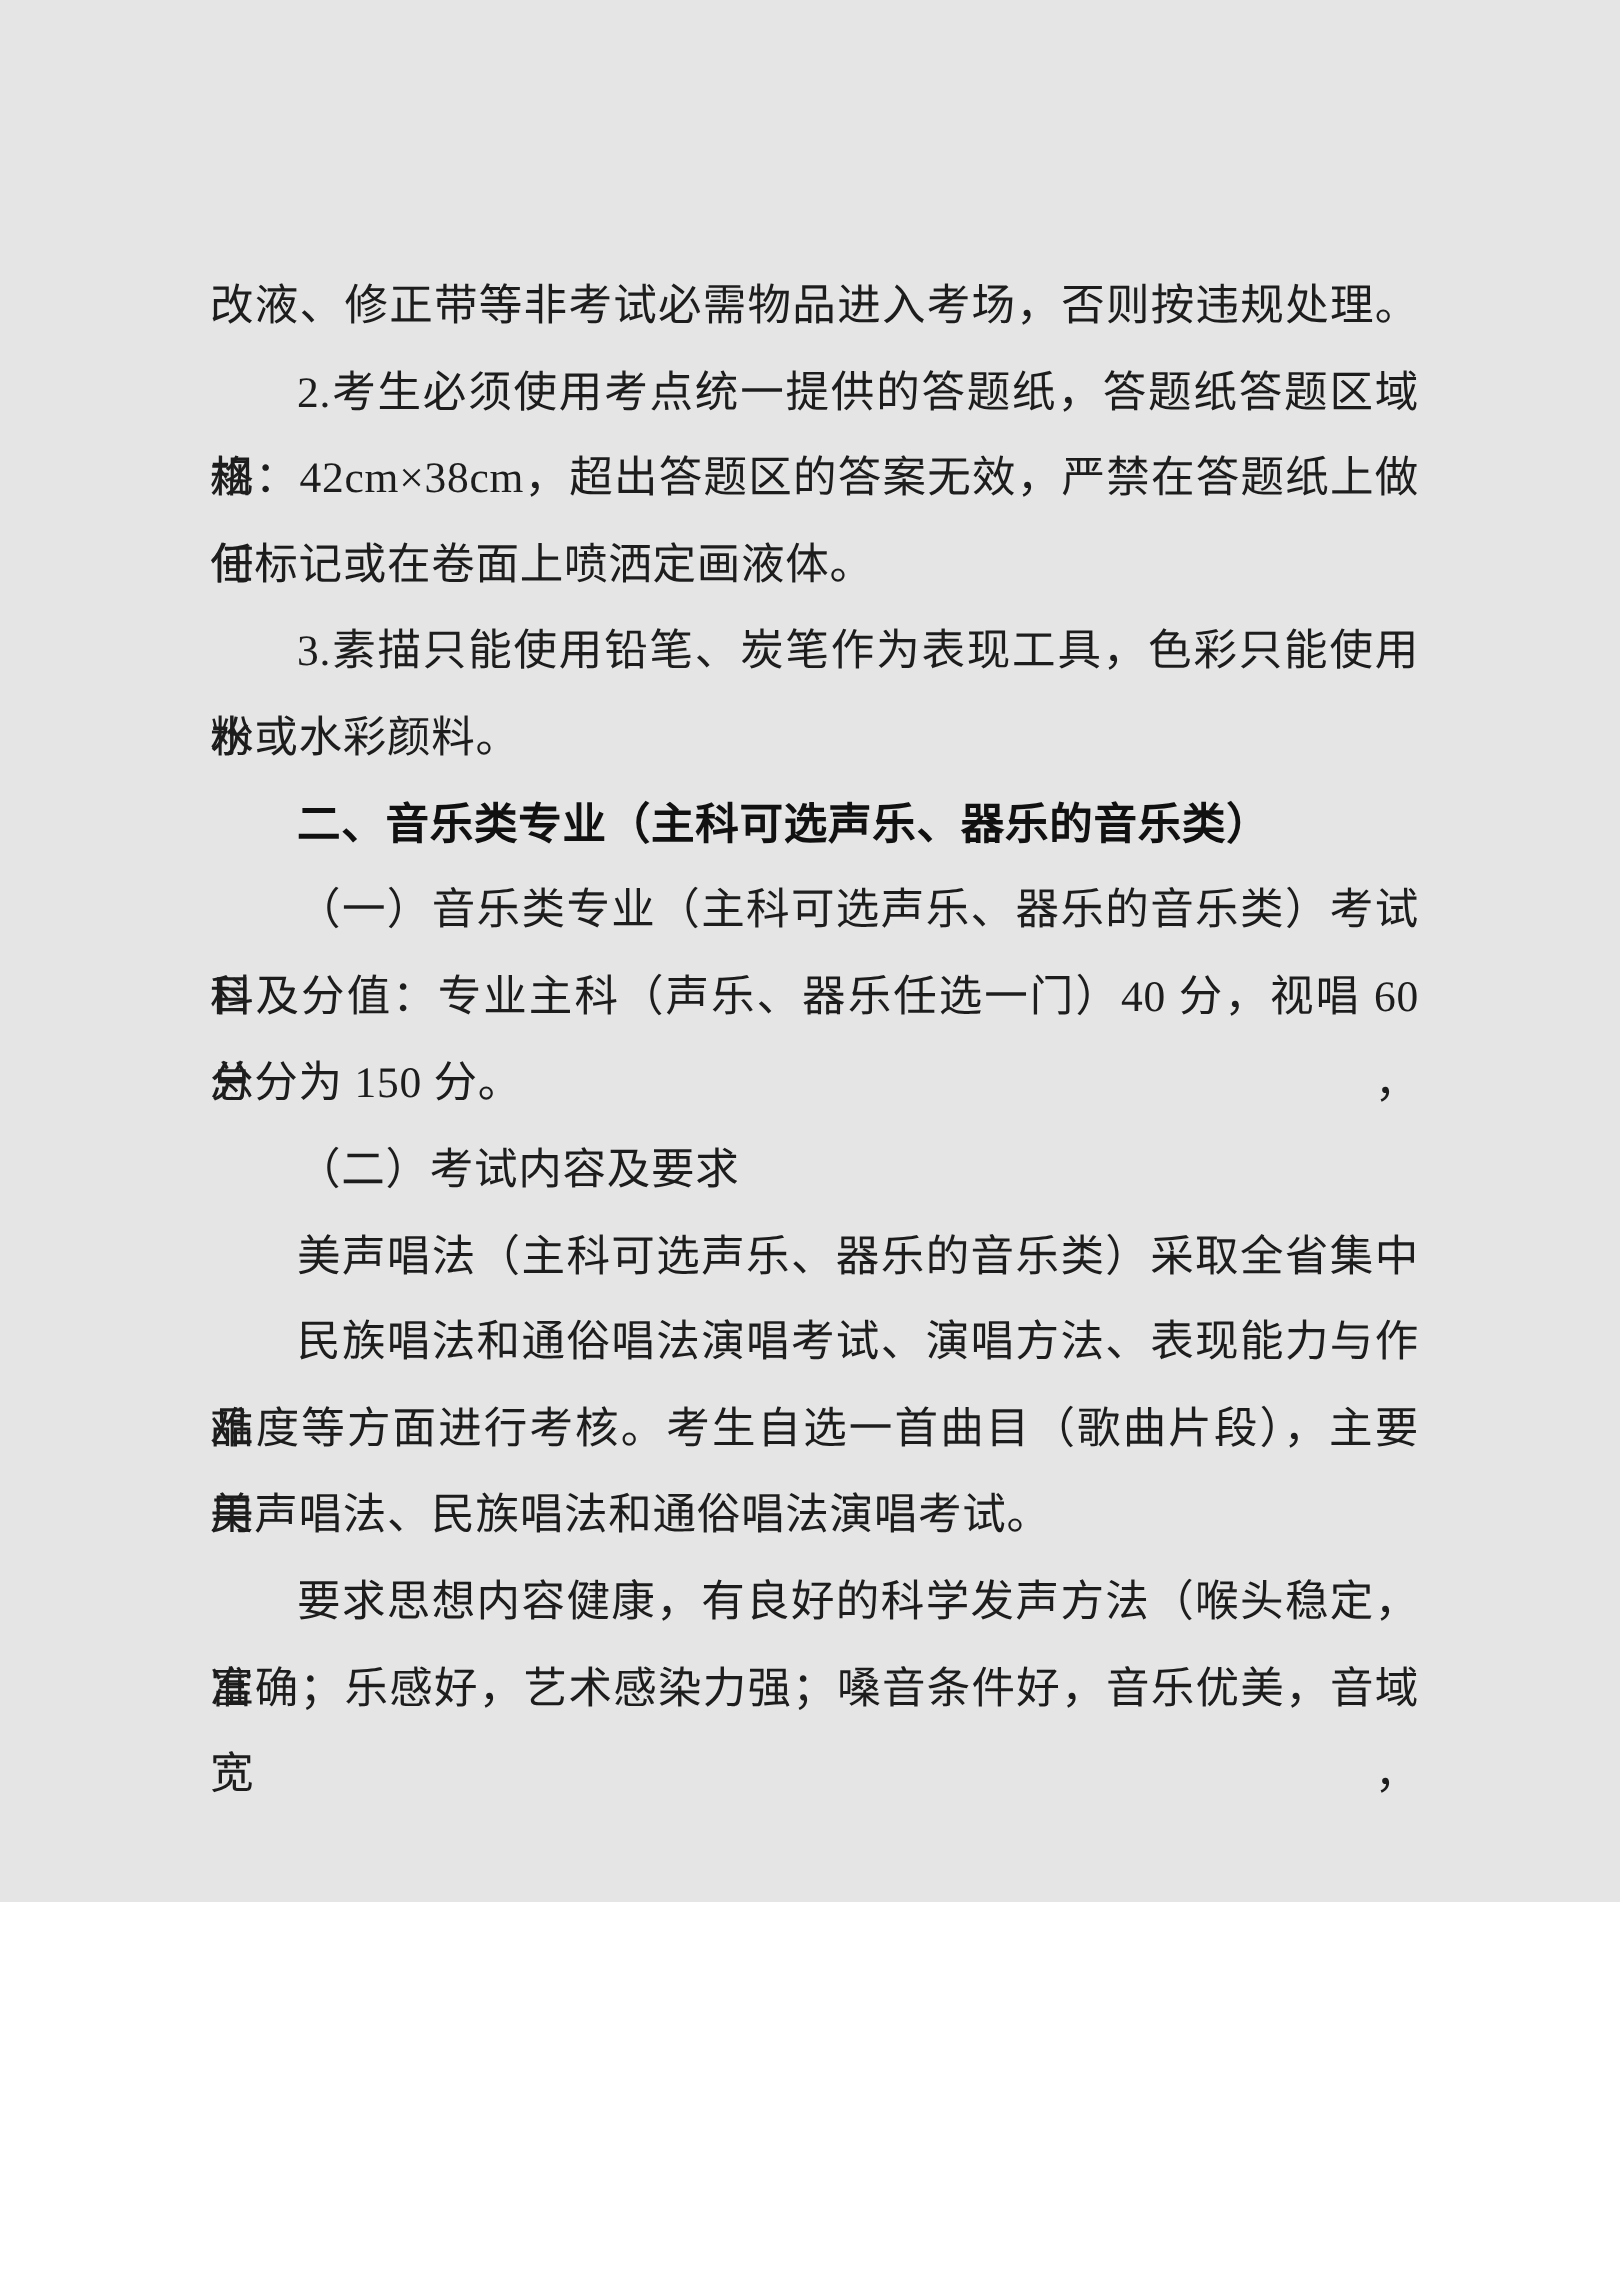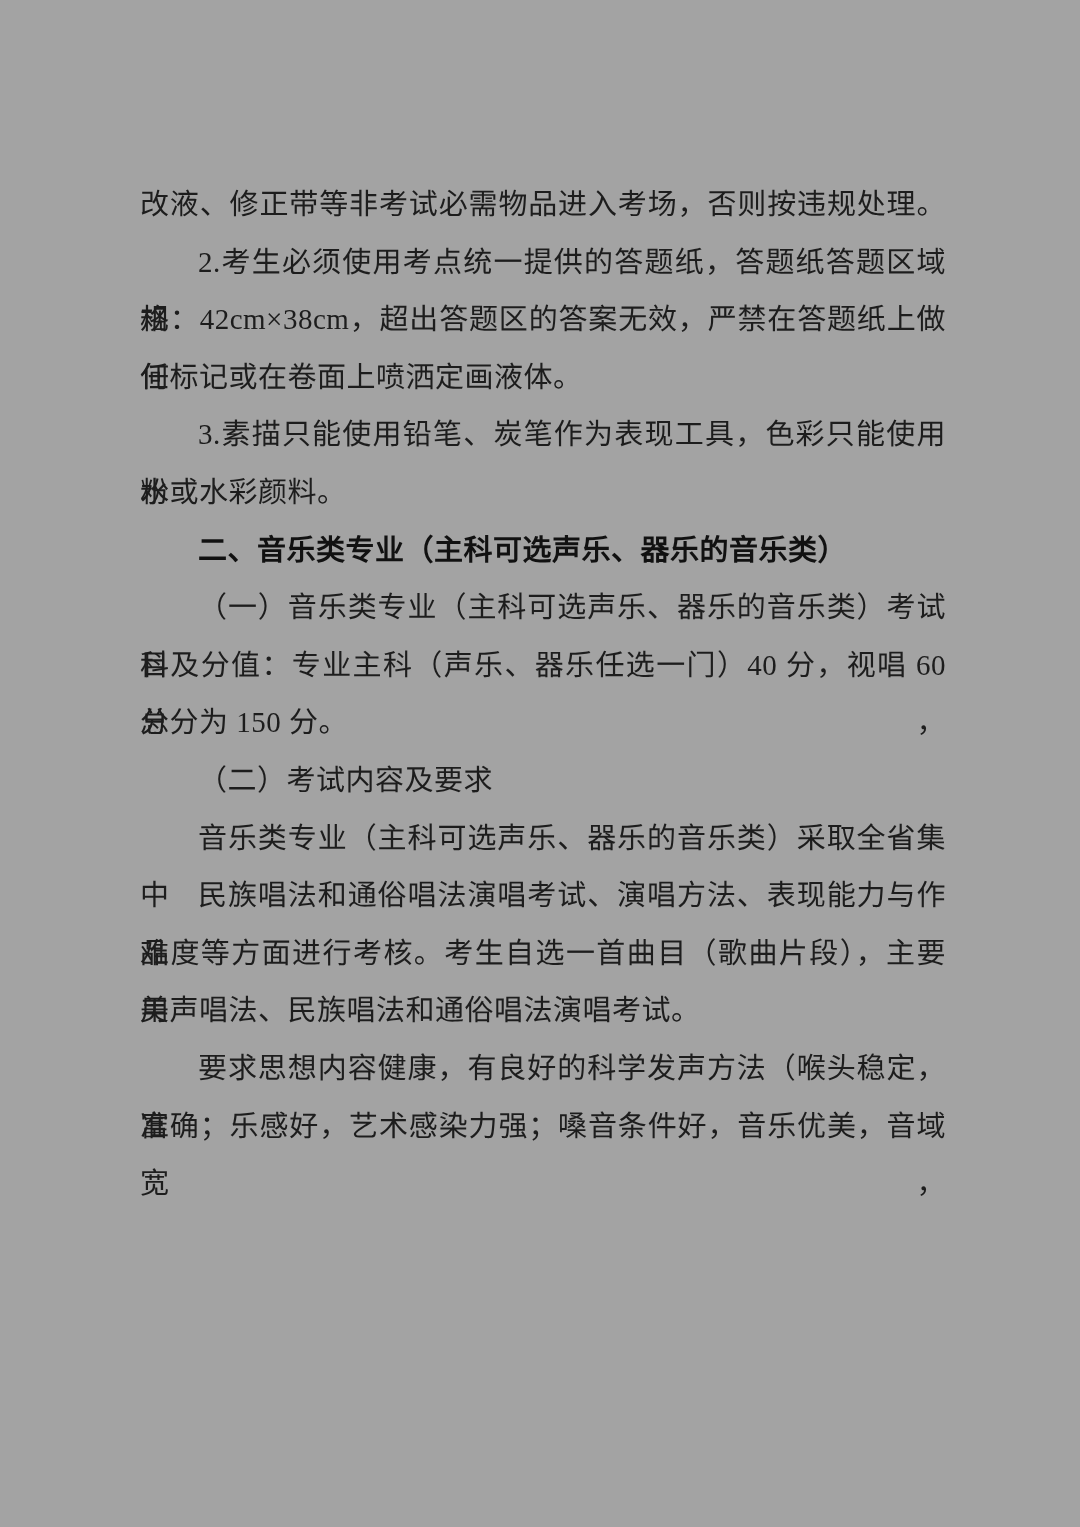--- a/index.html
+++ b/index.html
@@ -10,8 +10,8 @@
   .page {
     position: relative;
     width: 1080px;
-    height: 1527px;
-    background: #a3a3a3;
+    height: 1268px;
+    background: #e5e5e5;
     overflow: hidden;
     text-decoration: underline;
   }

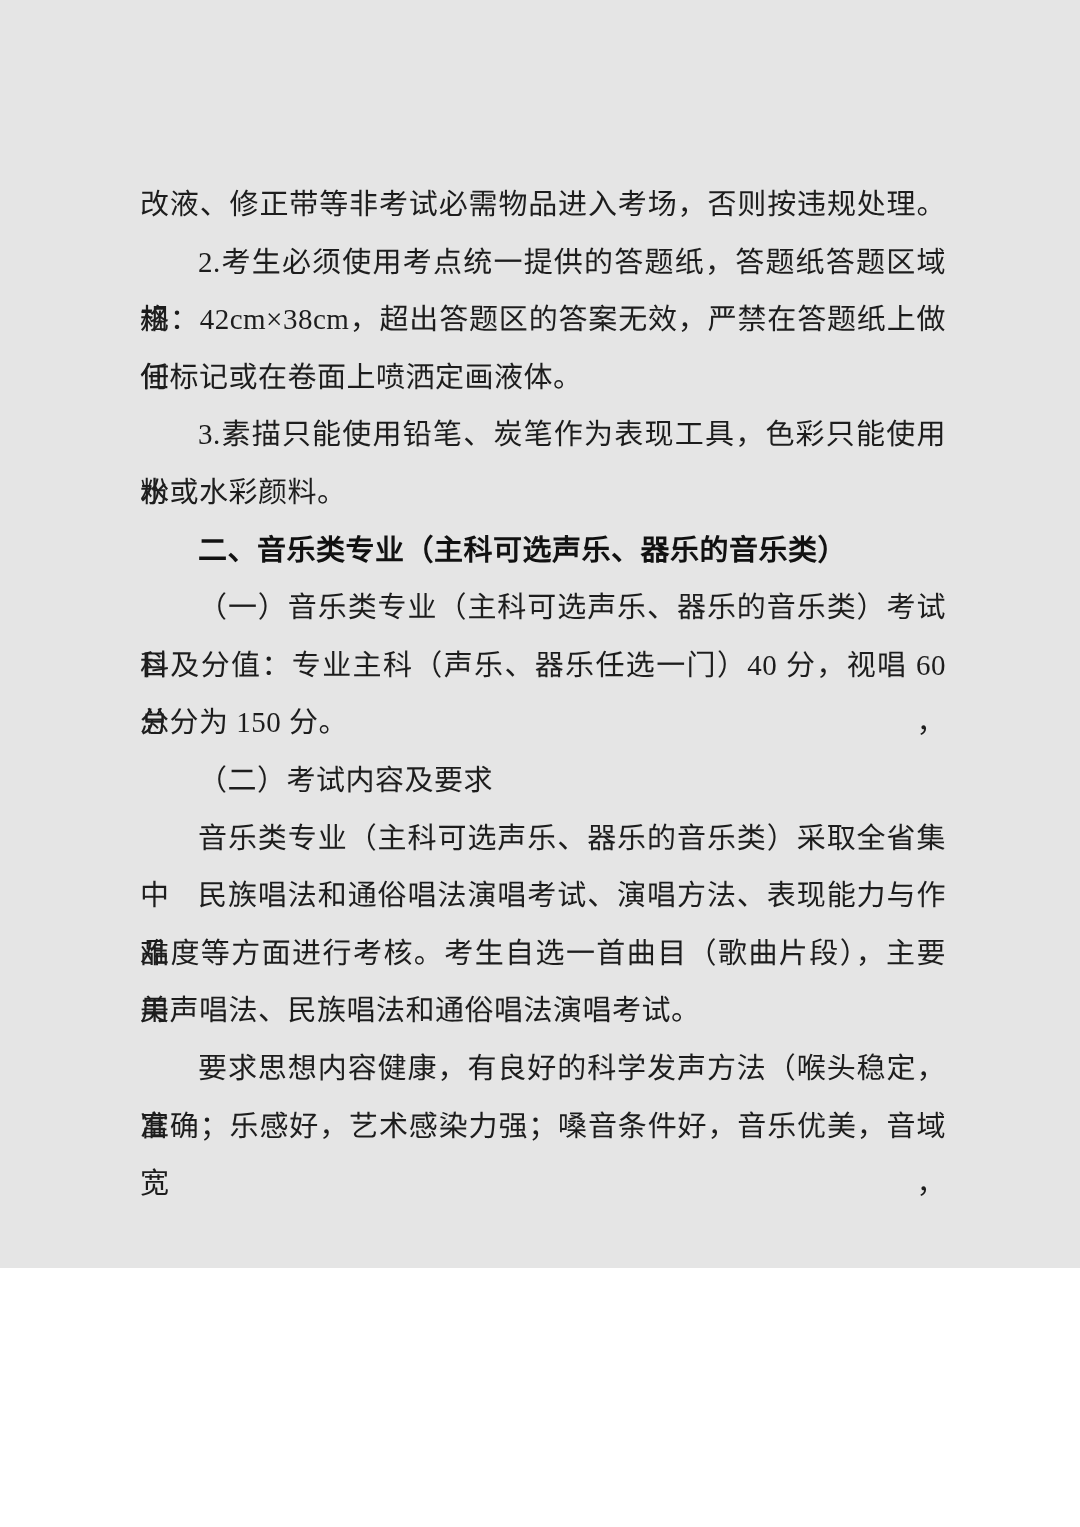--- a/index.html
+++ b/index.html
@@ -60,7 +60,7 @@
       <div class="line fill">目及分值：专业主科（声乐、器乐任选一门）40 分，视唱 60 分，</div>
       <div class="line">总分为 150 分。</div>
       <div class="line indent">（二）考试内容及要求</div>
-      <div class="line indent fill">音乐类专业（主科可选声乐、器乐的音乐类）采取全省集中</div>
+      <div class="line indent fill">美声唱法（主科可选声乐、器乐的音乐类）采取全省集中</div>
       <div class="line indent fill">民族唱法和通俗唱法演唱考试、演唱方法、表现能力与作品</div>
       <div class="line fill">难度等方面进行考核。考生自选一首曲目（歌曲片段），主要用</div>
       <div class="line">美声唱法、民族唱法和通俗唱法演唱考试。</div>

